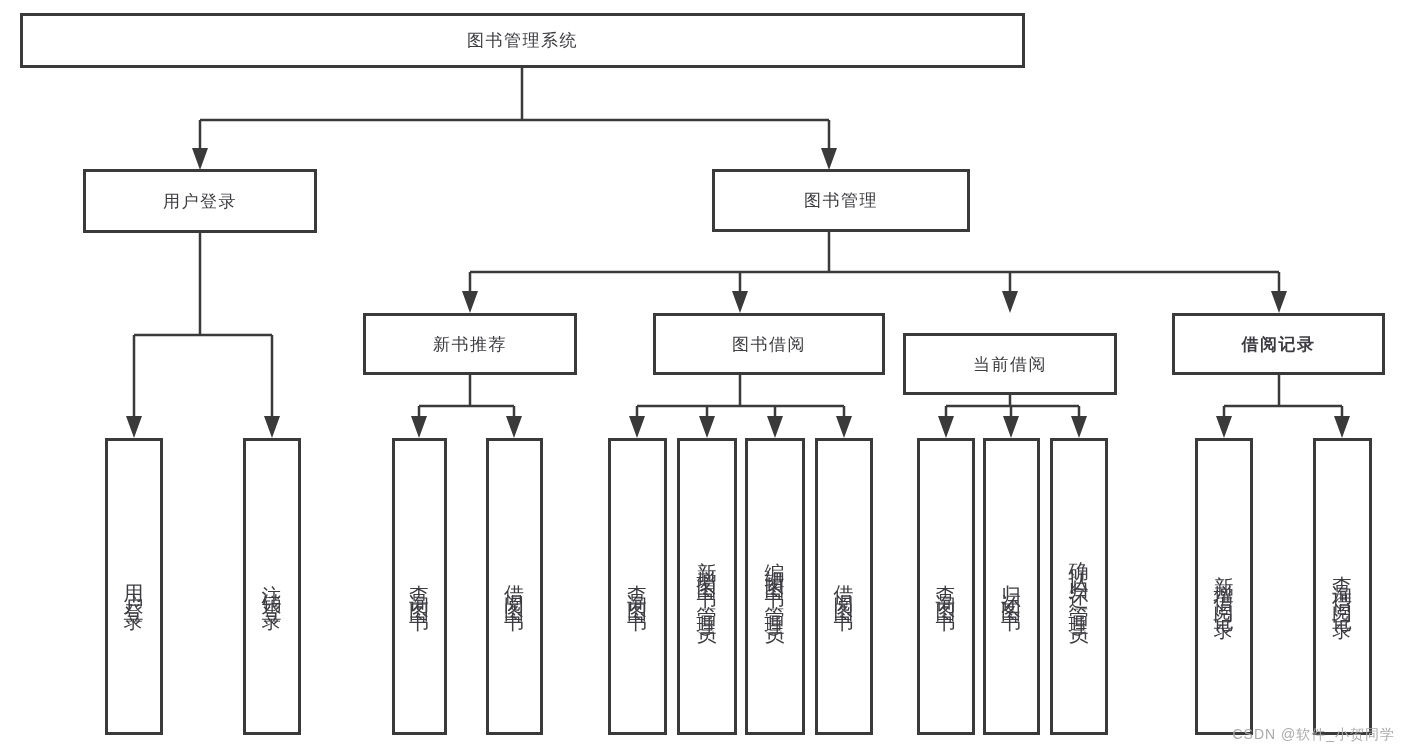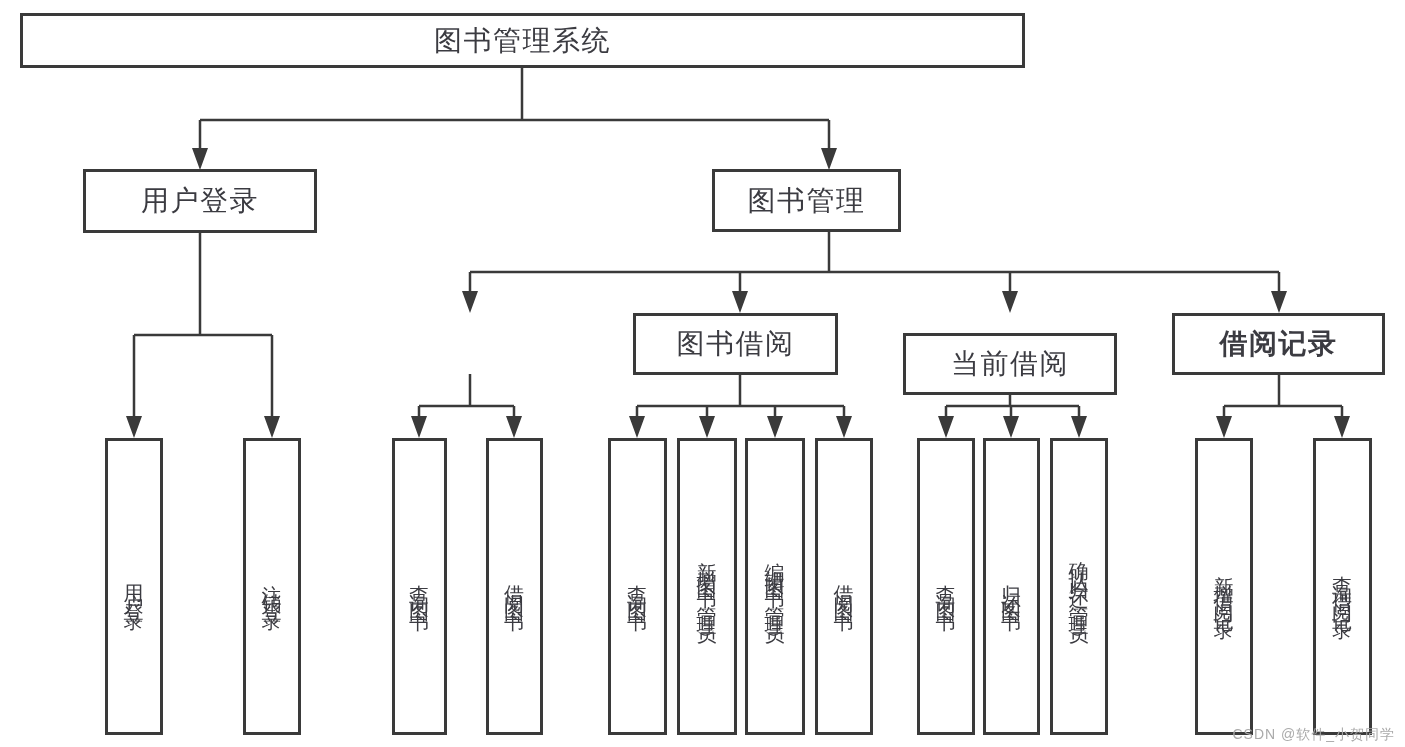--- a/index.html
+++ b/index.html
@@ -30,7 +30,7 @@
     justify-content:center;
     color:var(--text);
   }
-  .h-node { font-size:28px; letter-spacing:1.5px; white-space:nowrap; }
+  .h-node { font-size:17px; letter-spacing:1.5px; white-space:nowrap; }
   .v-node {
     top:438px;
     height:297px;

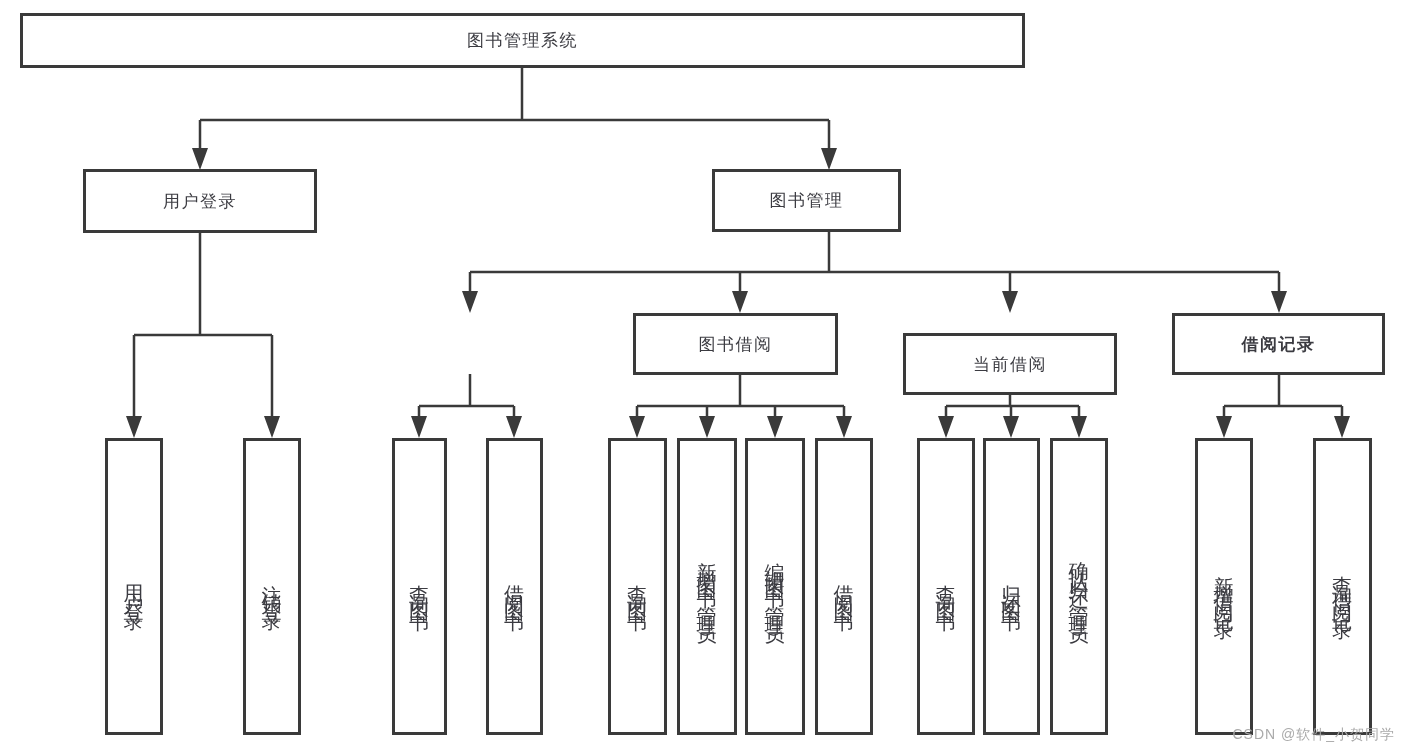--- a/index.html
+++ b/index.html
@@ -84,7 +84,7 @@
   <div class="node h-node" style="left:20px; top:13px; width:1005px; height:55px;">图书管理系统</div>
 
   <div class="node h-node" style="left:83px; top:169px; width:234px; height:64px;">用户登录</div>
-  <div class="node h-node" style="left:712px; top:169px; width:189px; height:63px;">图书管理</div>
+  <div class="node h-node" style="left:712px; top:169px; width:258px; height:63px;">图书管理</div>
 
   <div class="node h-node" style="left:633px; top:313px; width:205px; height:62px;">图书借阅</div>
   <div class="node h-node" style="left:903px; top:313px; width:214px; height:62px;margin-top:20px;">当前借阅</div>

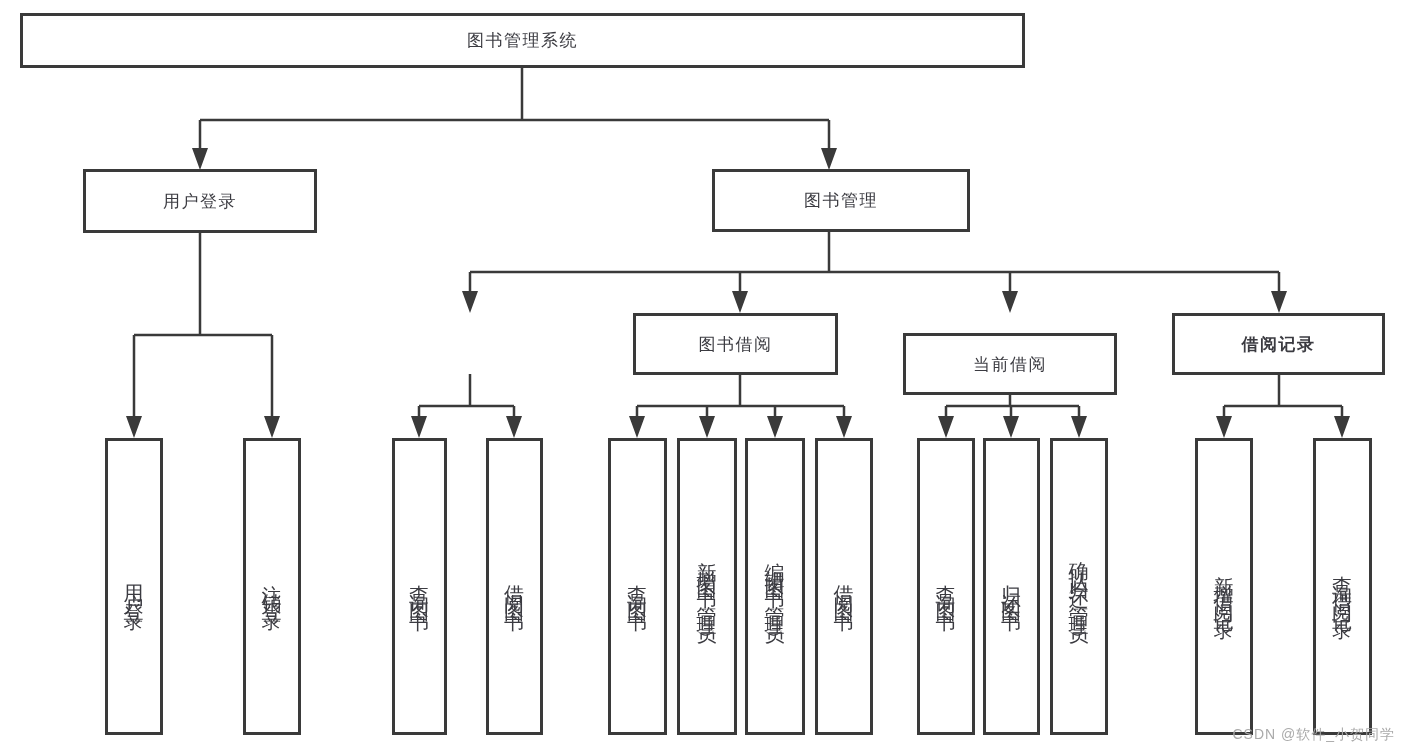--- a/index.html
+++ b/index.html
@@ -86,6 +86,7 @@
   <div class="node h-node" style="left:83px; top:169px; width:234px; height:64px;">用户登录</div>
   <div class="node h-node" style="left:712px; top:169px; width:258px; height:63px;">图书管理</div>
 
+  <div class="node h-node" style="left:363px; top:313px; width:214px; height:62px;">新书推荐</div>
   <div class="node h-node" style="left:633px; top:313px; width:205px; height:62px;">图书借阅</div>
   <div class="node h-node" style="left:903px; top:313px; width:214px; height:62px;margin-top:20px;">当前借阅</div>
   <div class="node h-node" style="left:1172px; top:313px; width:213px; height:62px;font-weight:bold;">借阅记录</div>

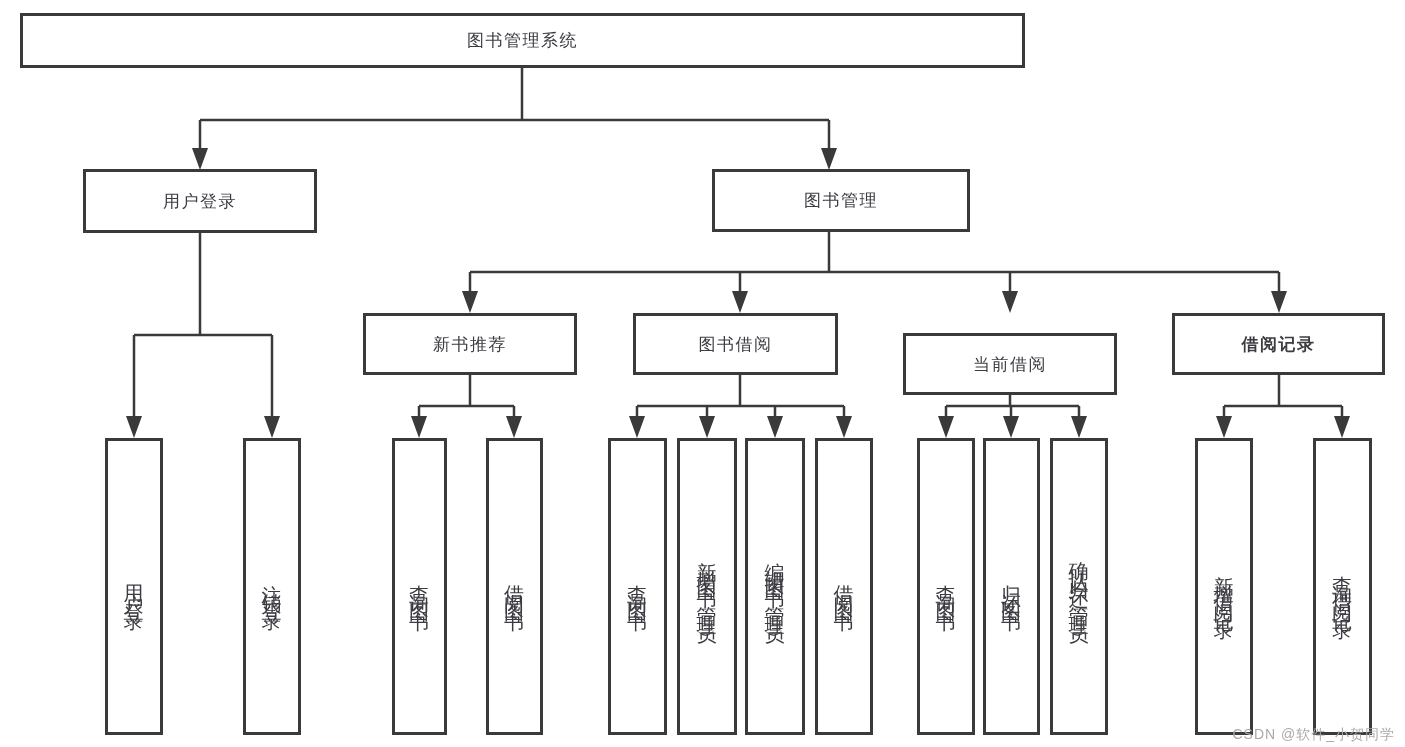--- a/index.html
+++ b/index.html
@@ -87,7 +87,7 @@
   <div class="node h-node" style="left:712px; top:169px; width:258px; height:63px;">图书管理</div>
 
   <div class="node h-node" style="left:363px; top:313px; width:214px; height:62px;">新书推荐</div>
-  <div class="node h-node" style="left:633px; top:313px; width:205px; height:62px;">图书借阅</div>
+  <div class="node h-node" style="left:653px; top:313px; width:232px; height:62px;">图书借阅</div>
   <div class="node h-node" style="left:903px; top:313px; width:214px; height:62px;margin-top:20px;">当前借阅</div>
   <div class="node h-node" style="left:1172px; top:313px; width:213px; height:62px;font-weight:bold;">借阅记录</div>
 

